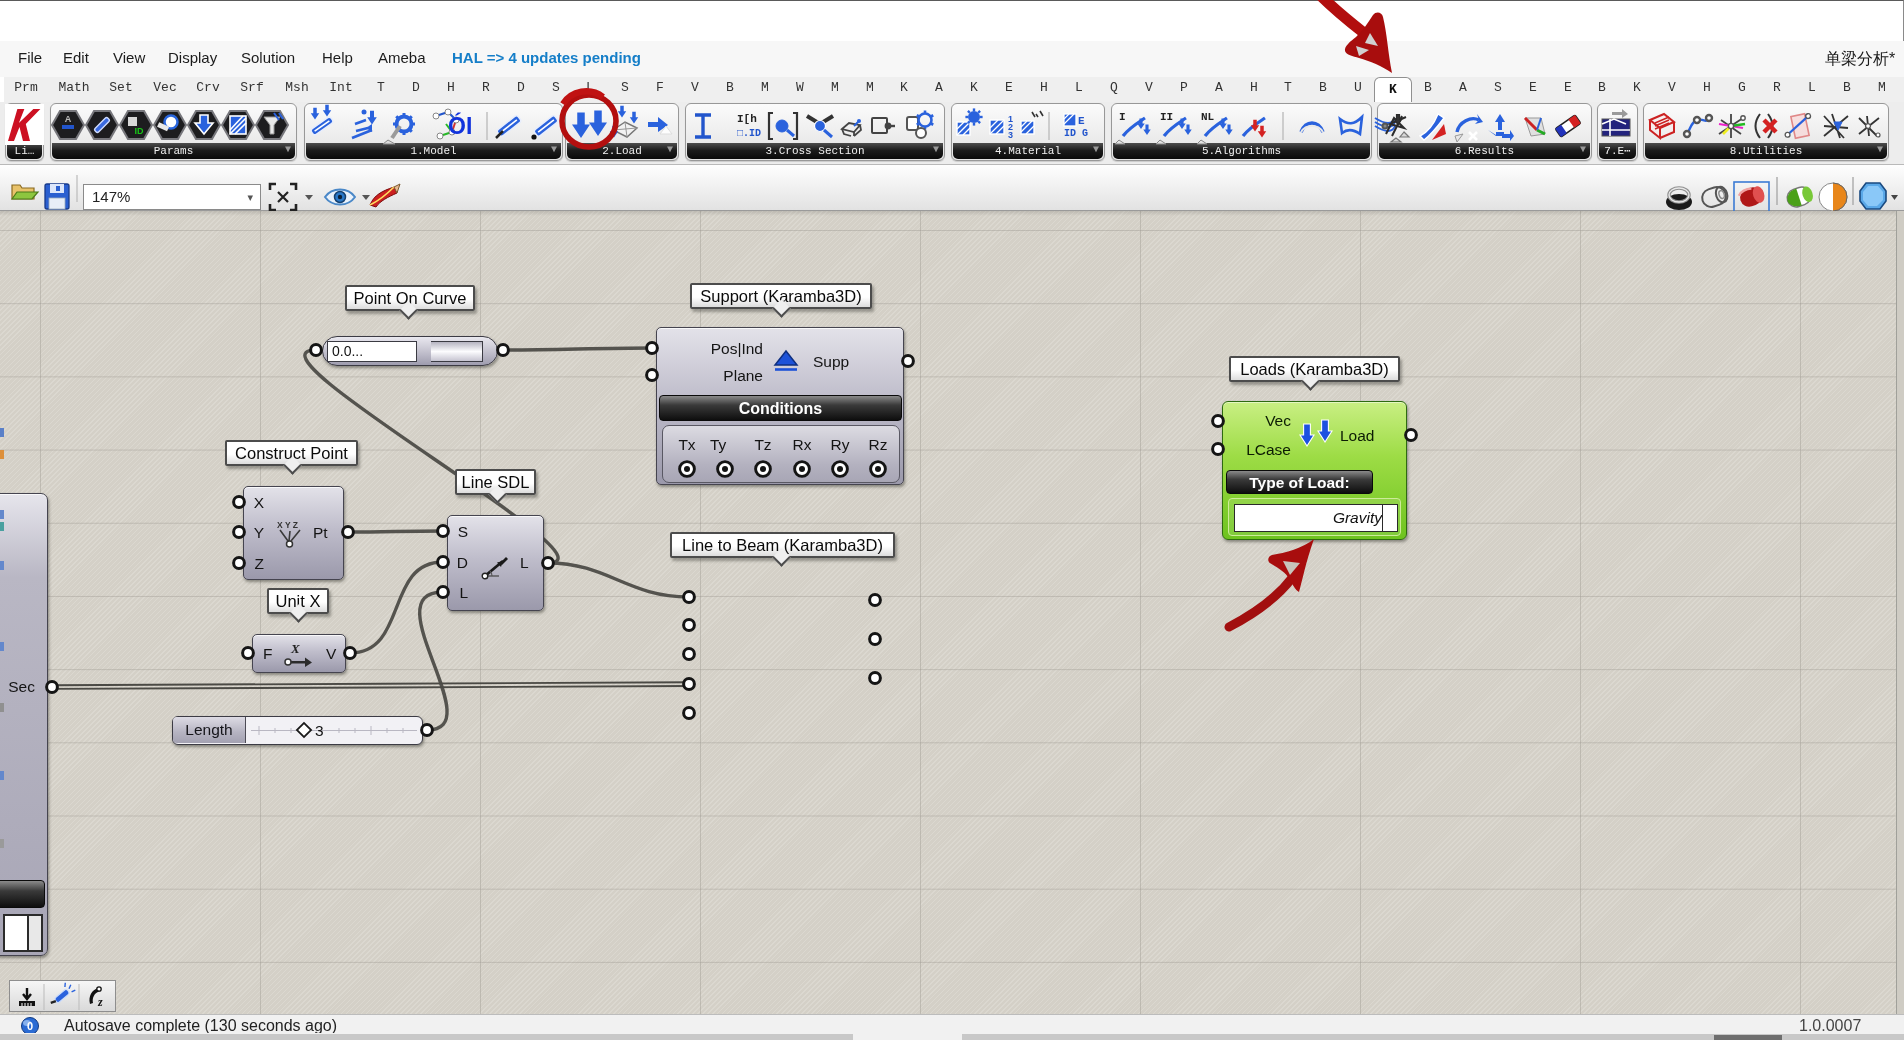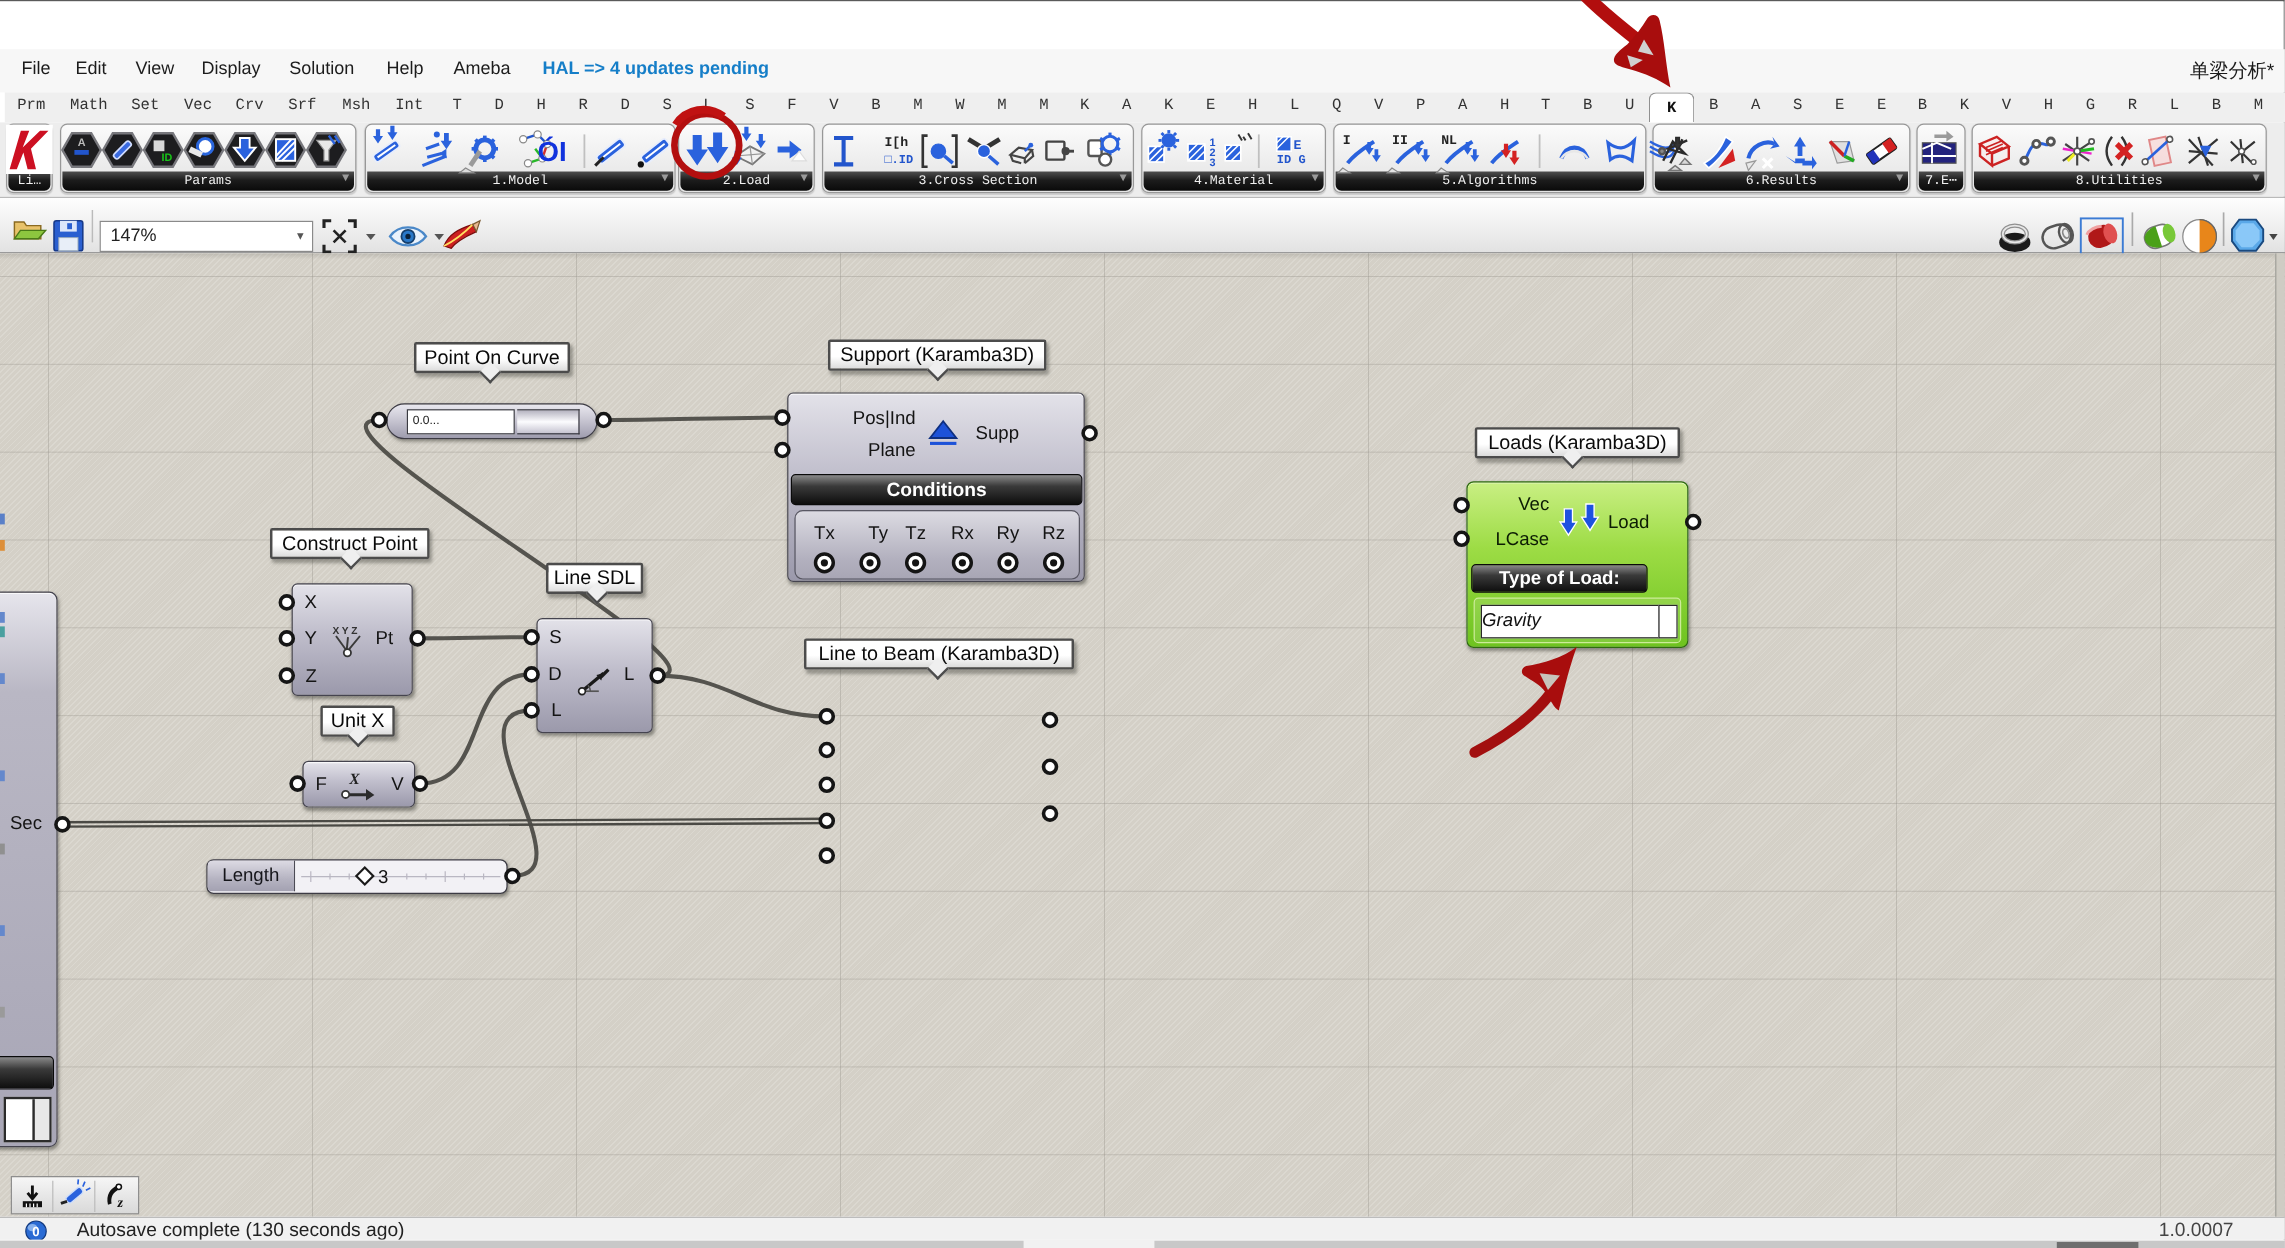--- a/index.html
+++ b/index.html
@@ -558,7 +558,7 @@
 <div class="balloon" style="left:670px;top:321px;width:225px;height:26px;line-height:23px">Line to Beam (Karamba3D)</div>
       <div class="ptr" style="left:775px;top:340px"></div>
 <div class="abs" style="left:322px;top:125px;width:176px;height:30px;border:1.4px solid #3c3b44;border-radius:15px;background:linear-gradient(180deg,#e9e8ef,#c9c7d3 45%,#9e9cae);box-shadow:1px 2px 3px rgba(60,60,52,.5);z-index:2">
-<div style="position:absolute;left:16px;top:3.5px;width:90px;height:21px;background:#fff;border:1.6px solid #3a3a42;font-size:10px;color:#111;line-height:18px;padding-left:4px">0.0...</div>
+<div style="position:absolute;left:4px;top:3.5px;width:90px;height:21px;background:#fff;border:1.6px solid #3a3a42;font-size:14px;color:#111;line-height:18px;padding-left:4px">0.0...</div>
 <div style="position:absolute;left:107.6px;top:3.5px;width:52px;height:21px;border:1.6px solid #3a3a42;border-left:none;background:linear-gradient(180deg,#b5b3c0,#fcfcfe 50%,#c6c4d1)"></div>
 </div>
 <div class="node" style="left:656px;top:116px;width:248px;height:158px;z-index:2">

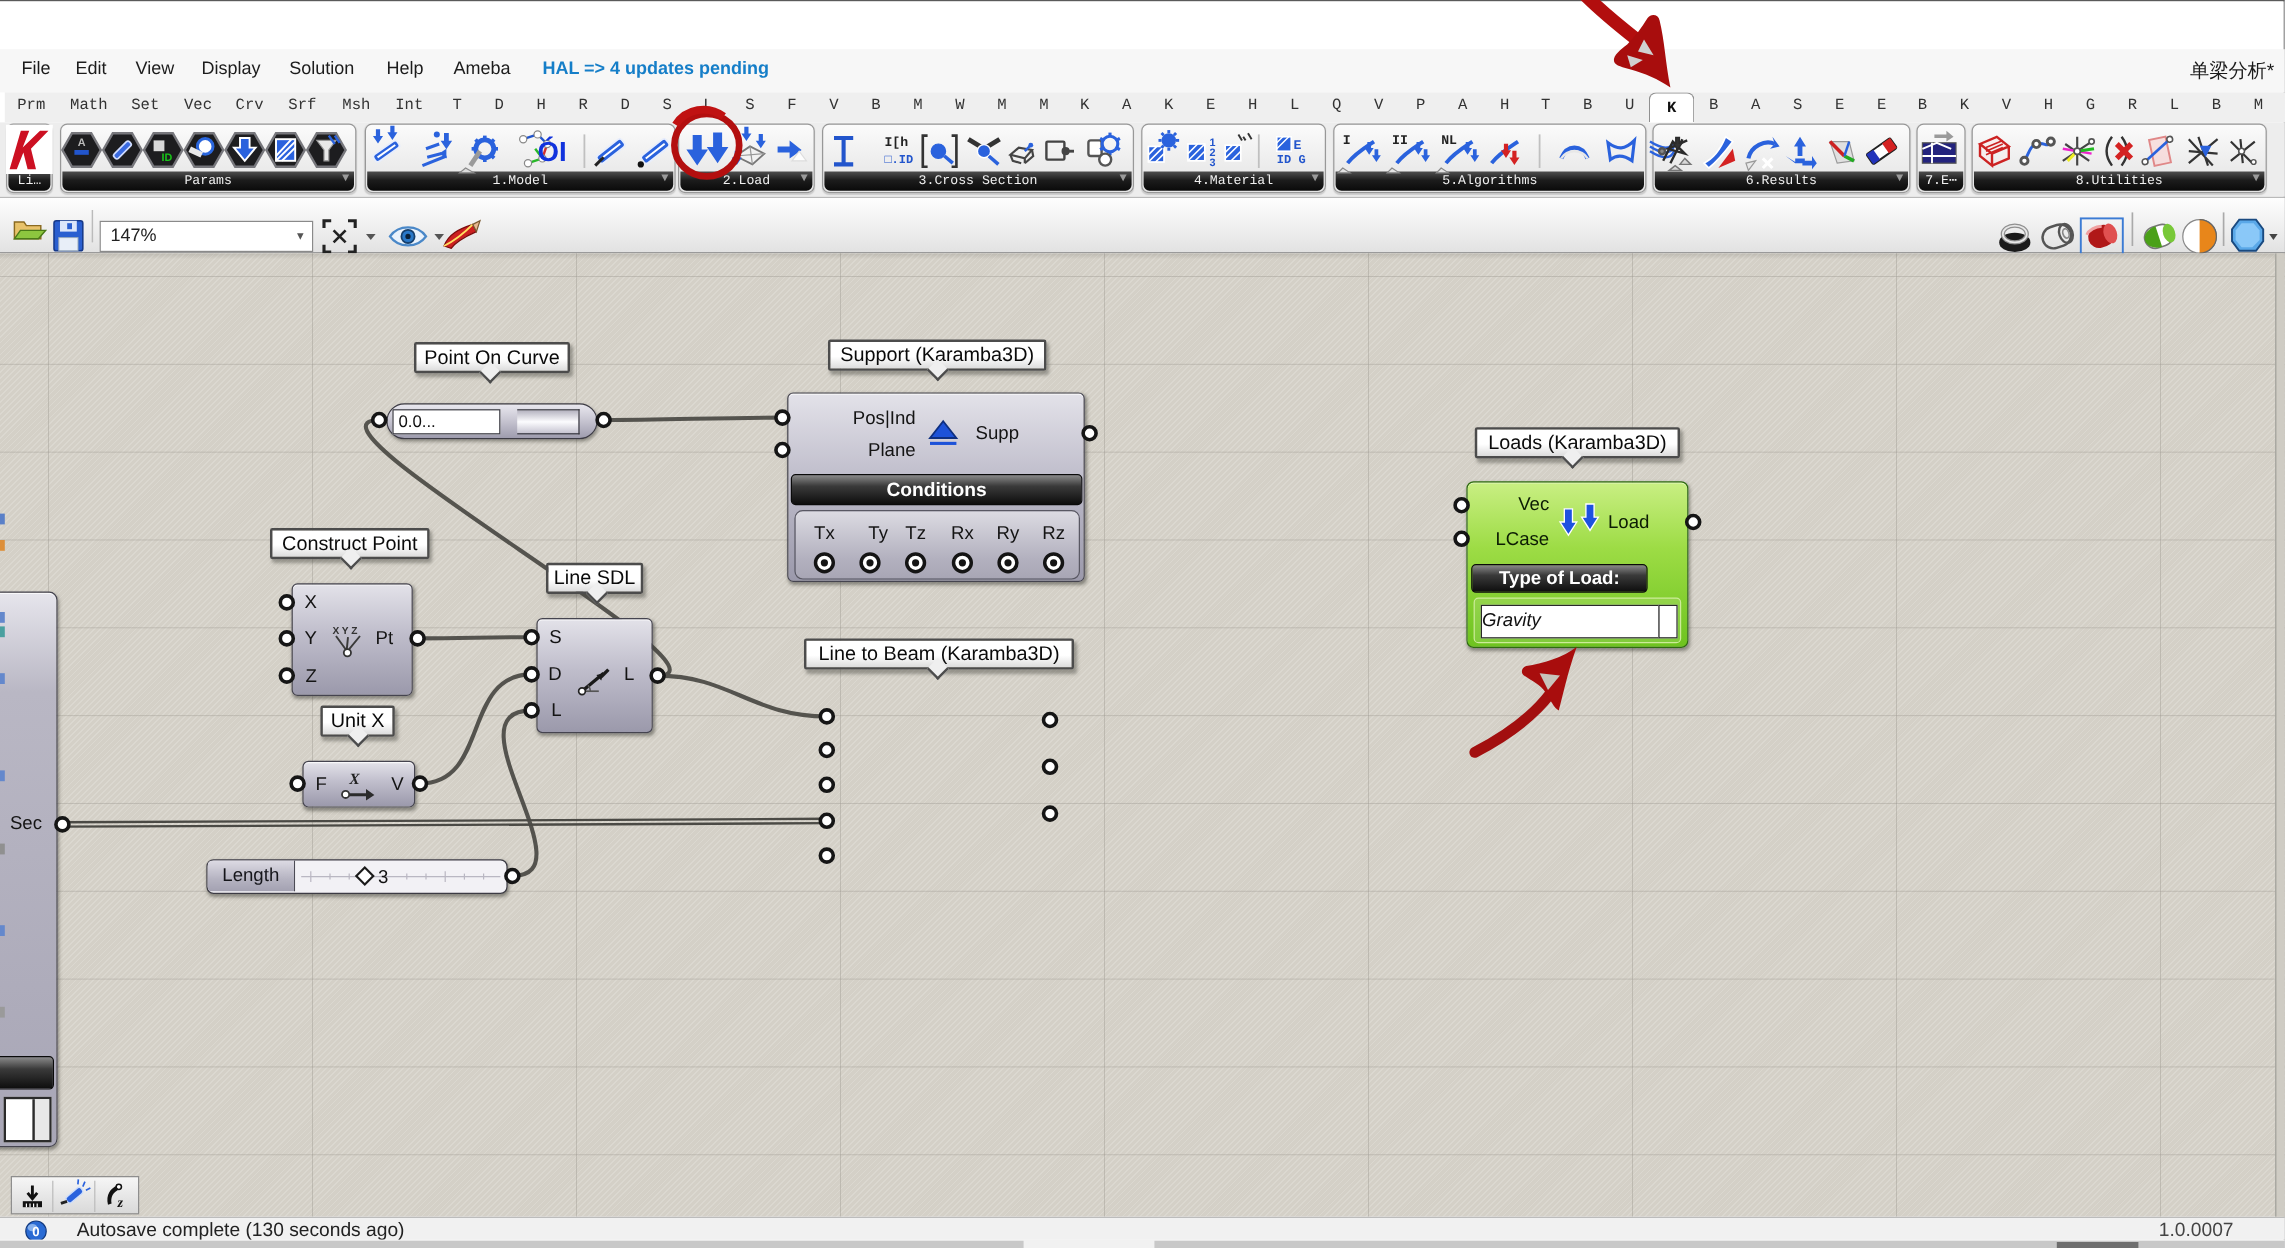--- a/index.html
+++ b/index.html
@@ -572,7 +572,7 @@
 <div class="blk" style="left:2px;top:67px;width:243px;height:26px;font-size:16px;line-height:25px">Conditions</div>
 <div style="position:absolute;left:5px;top:97px;width:238px;height:58px;border:1.2px solid #595863;border-radius:7px;background:linear-gradient(180deg,#dcdbe2,#b3b1bf 70%,#a8a6b5)">
 <div class="pl" style="left:9px;top:9px;width:30px;text-align:center">Tx</div>
-<div class="pl" style="left:47px;top:9px;width:30px;text-align:right">Ty</div>
+<div class="pl" style="left:47px;top:9px;width:30px;text-align:left">Ty</div>
 <div class="pl" style="left:85px;top:9px;width:30px;text-align:center">Tz</div>
 <div class="pl" style="left:124px;top:9px;width:30px;text-align:center">Rx</div>
 <div class="pl" style="left:162px;top:9px;width:30px;text-align:center">Ry</div>

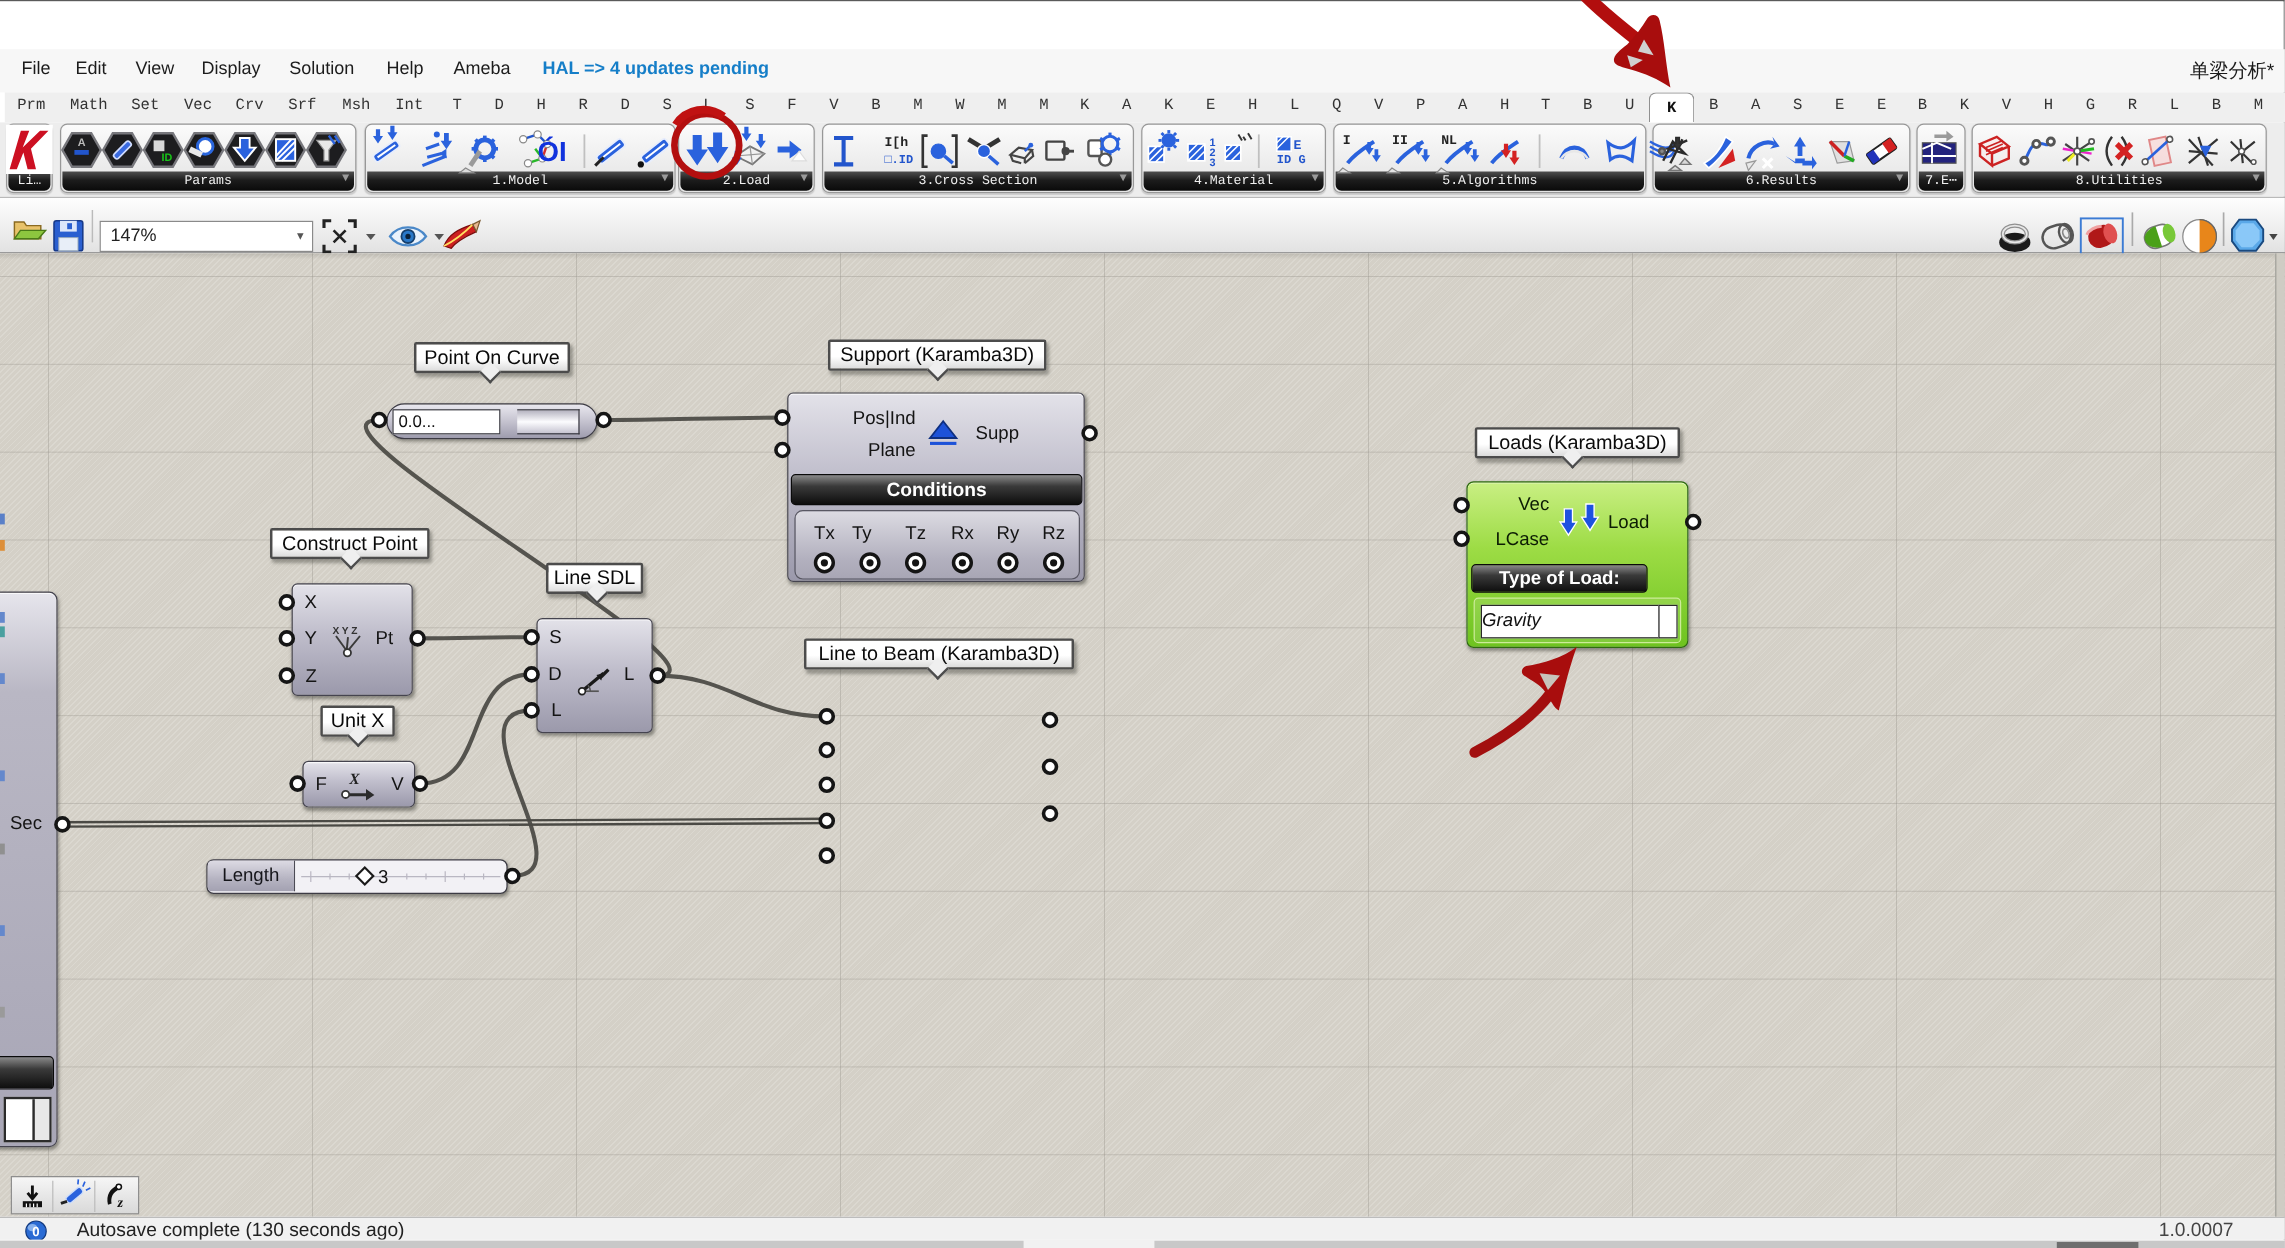--- a/index.html
+++ b/index.html
@@ -607,7 +607,7 @@
 <div class="pl" style="left:117px;top:24px">Load</div>
 <div class="blk" style="left:3px;top:68px;width:147px;height:24px;font-size:15.5px;line-height:23px">Type of Load:</div>
 <div style="position:absolute;left:5px;top:96px;width:173px;height:38px;border:1px solid #cdeb9a;border-radius:4px;background:rgba(255,255,255,.12)">
-<div style="position:absolute;left:5px;top:5px;width:149px;height:28px;background:#fff;border:1.6px solid #2a2a2a;font-size:15.5px;font-style:italic;text-align:left;line-height:25px;color:#111">Gravity</div>
+<div style="position:absolute;left:5px;top:5px;width:149px;height:28px;background:#fff;border:1.6px solid #2a2a2a;font-size:15.5px;font-style:italic;text-align:right;line-height:25px;color:#111">Gravity</div>
 <div style="position:absolute;left:153px;top:5px;width:16px;height:28px;background:#fff;border:1.6px solid #2a2a2a"></div>
 </div>
 </div>

